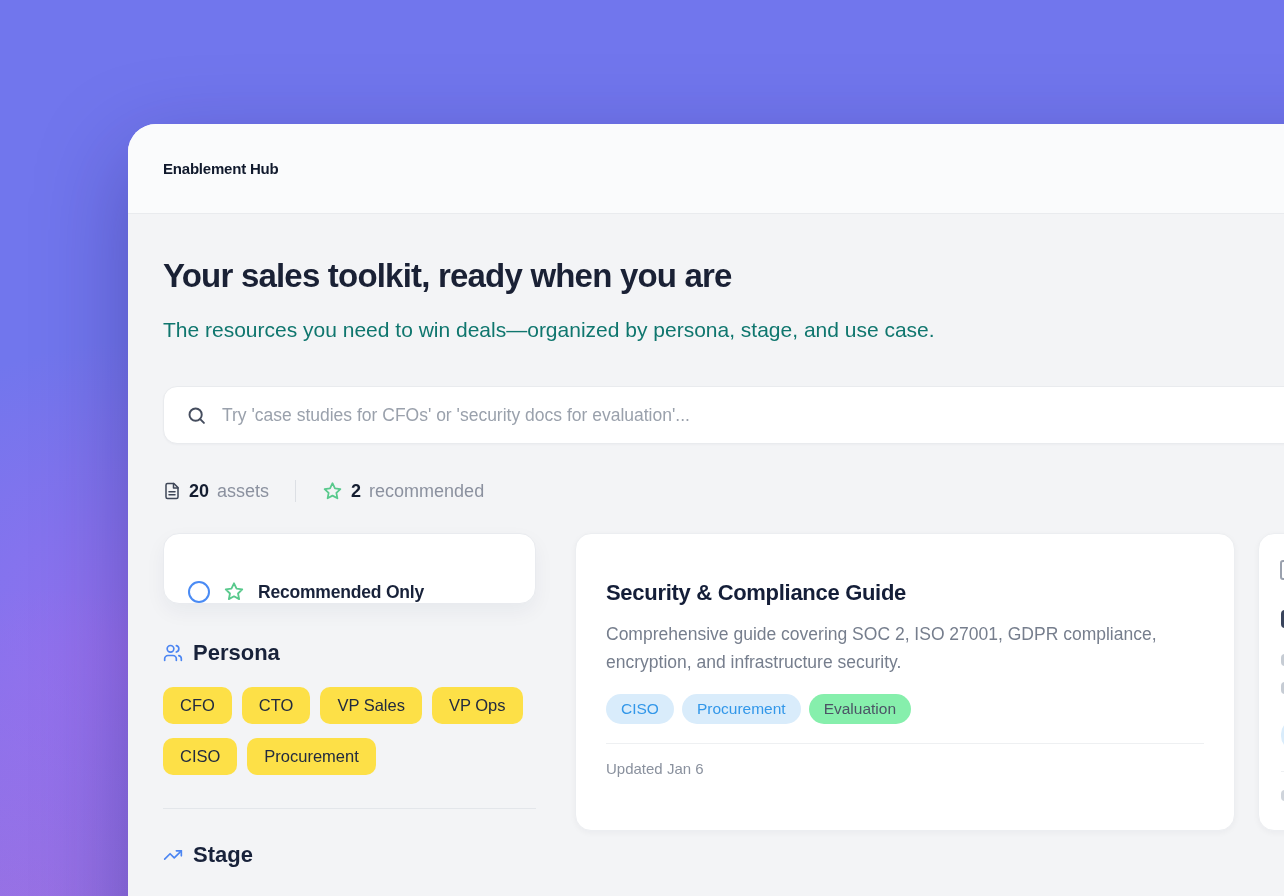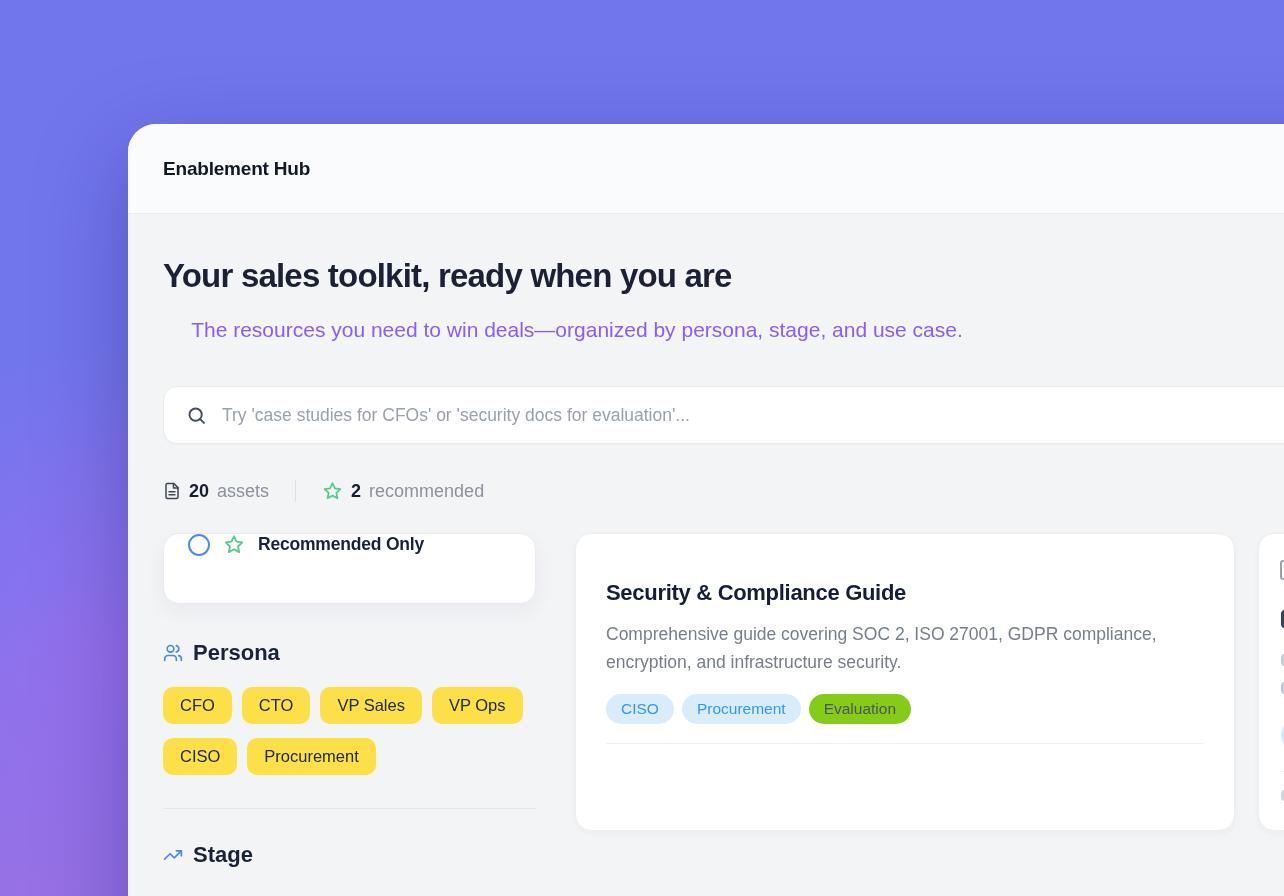--- a/index.html
+++ b/index.html
@@ -21,7 +21,7 @@
     height:90px; background:#fafbfc; border-bottom:1px solid #e9ebee;
     display:flex; align-items:center; padding-left:35px;
   }
-  .app-title { font-size:19px; font-weight:700; color:#10192c; letter-spacing:-.2px; }
+  .app-title { font-size:15px; font-weight:700; color:#10192c; letter-spacing:-.2px; }
   .content { position:relative; padding-left:35px; }
   .hero-title {
     margin-top:43px; font-size:33px; font-weight:700; color:#1a2135;

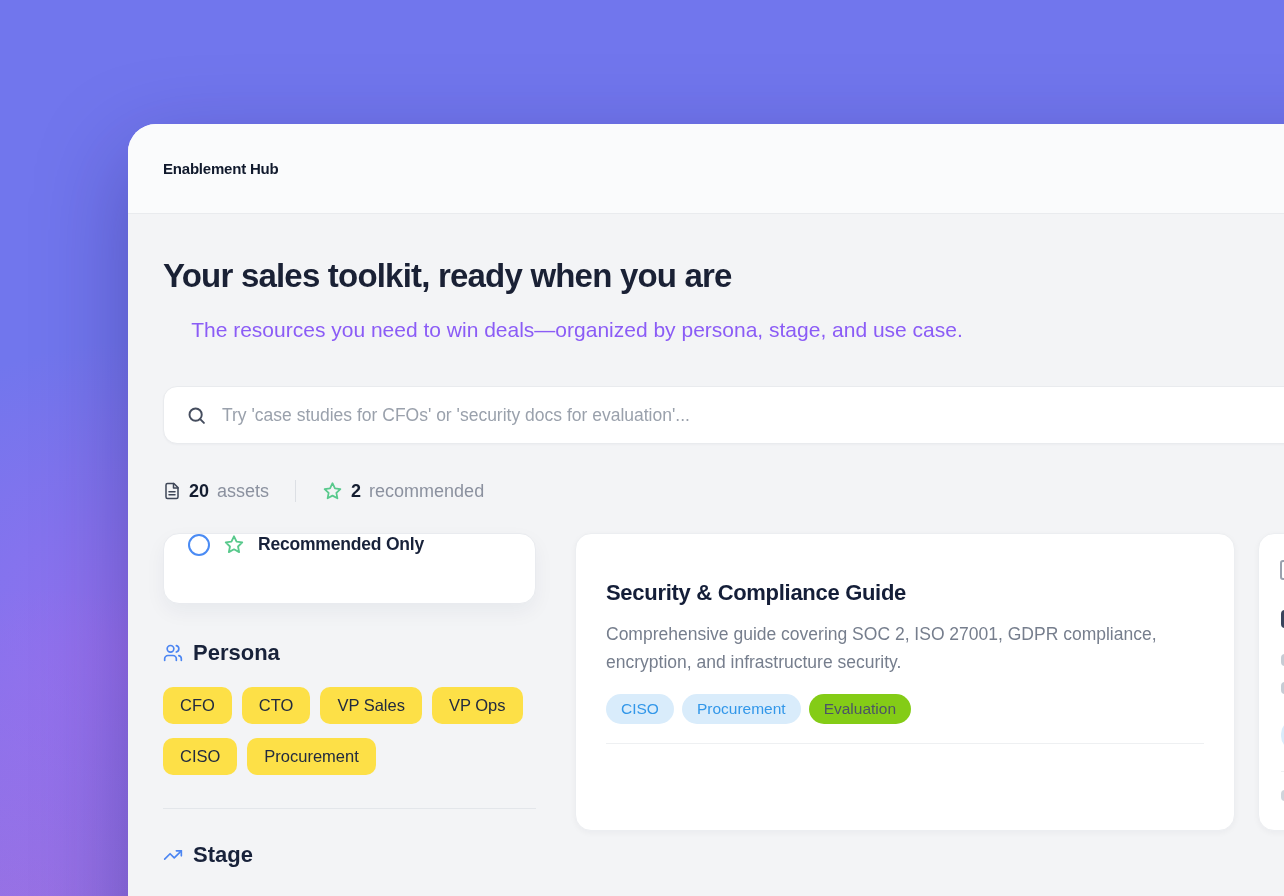--- a/index.html
+++ b/index.html
@@ -28,7 +28,7 @@
     letter-spacing:-.8px;
   }
   .hero-sub {
-    margin-top:15px; width:828px; font-size:21px; line-height:40px; color:#8b5cf6;text-align:center;
+    margin-top:15px; width:828px; font-size:21px; line-height:40px; color:#0f766e;
   }
   .search-bar {
     margin-top:36px; height:58px; background:#ffffff; border:1px solid #e9ebee;

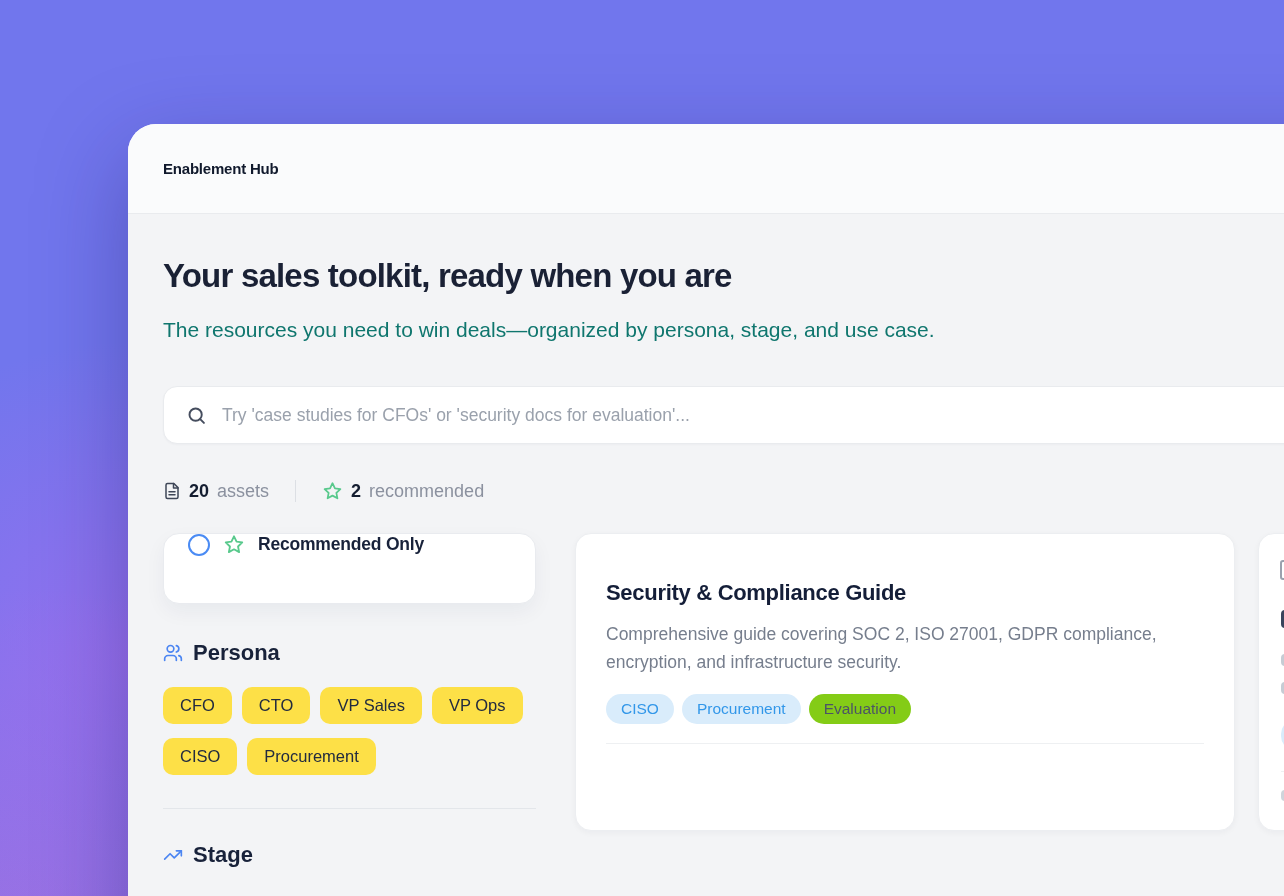--- a/index.html
+++ b/index.html
@@ -50,7 +50,7 @@
   .sidebar { width:373px; flex:none; margin-right:39px; }
   .filter-card {
     height:71px; background:#fff; border:1px solid #e9ebef; border-radius:16px;
-    display:flex; align-items:flex-start; padding-left:24px; gap:13px; cursor:pointer;
+    display:flex; align-items:flex-end; padding-left:24px; gap:13px; cursor:pointer;
     box-shadow:0 8px 20px rgba(25,35,70,.05);
   }
   .toggle-circle { width:22px; height:22px; border:2px solid #4a8bf4; border-radius:50%; flex:none; }

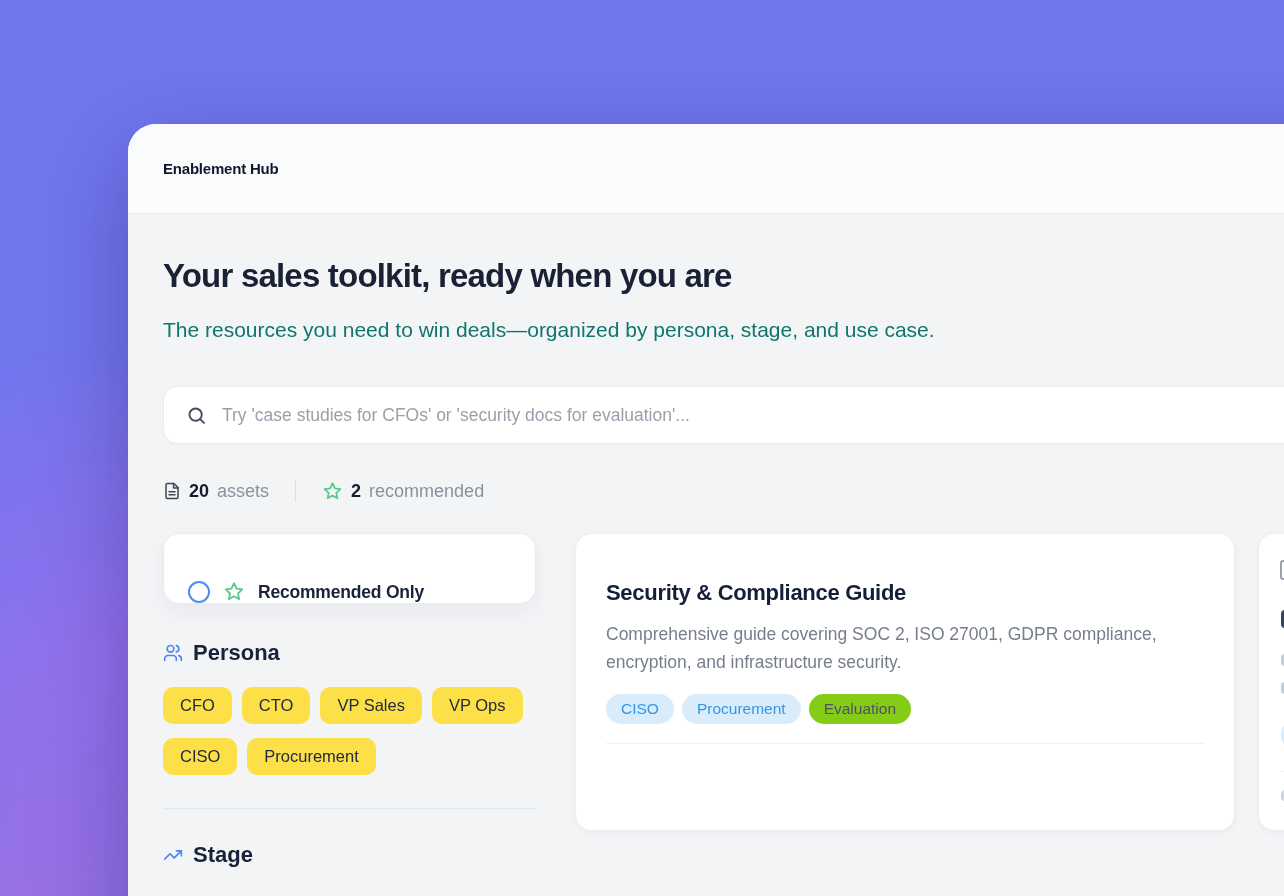--- a/index.html
+++ b/index.html
@@ -83,7 +83,7 @@
   .tag-row { display:flex; gap:8px; margin-top:18px; }
   .tag { border-radius:999px; padding:6px 15px; font-size:15.5px; cursor:pointer; }
   .tag-blue { background:#d9ecfb; color:#3297e9; }
-  .tag-gray { background:#84cc16; color:#4c5466; }
+  .tag-gray { background:#86efac; color:#4c5466; }
   .card-divider { height:1px; background:#eef0f2; margin-top:19px; margin-right:7px; }
   .card-updated { margin-top:16px; font-size:15px; color:#8a919e; }
   

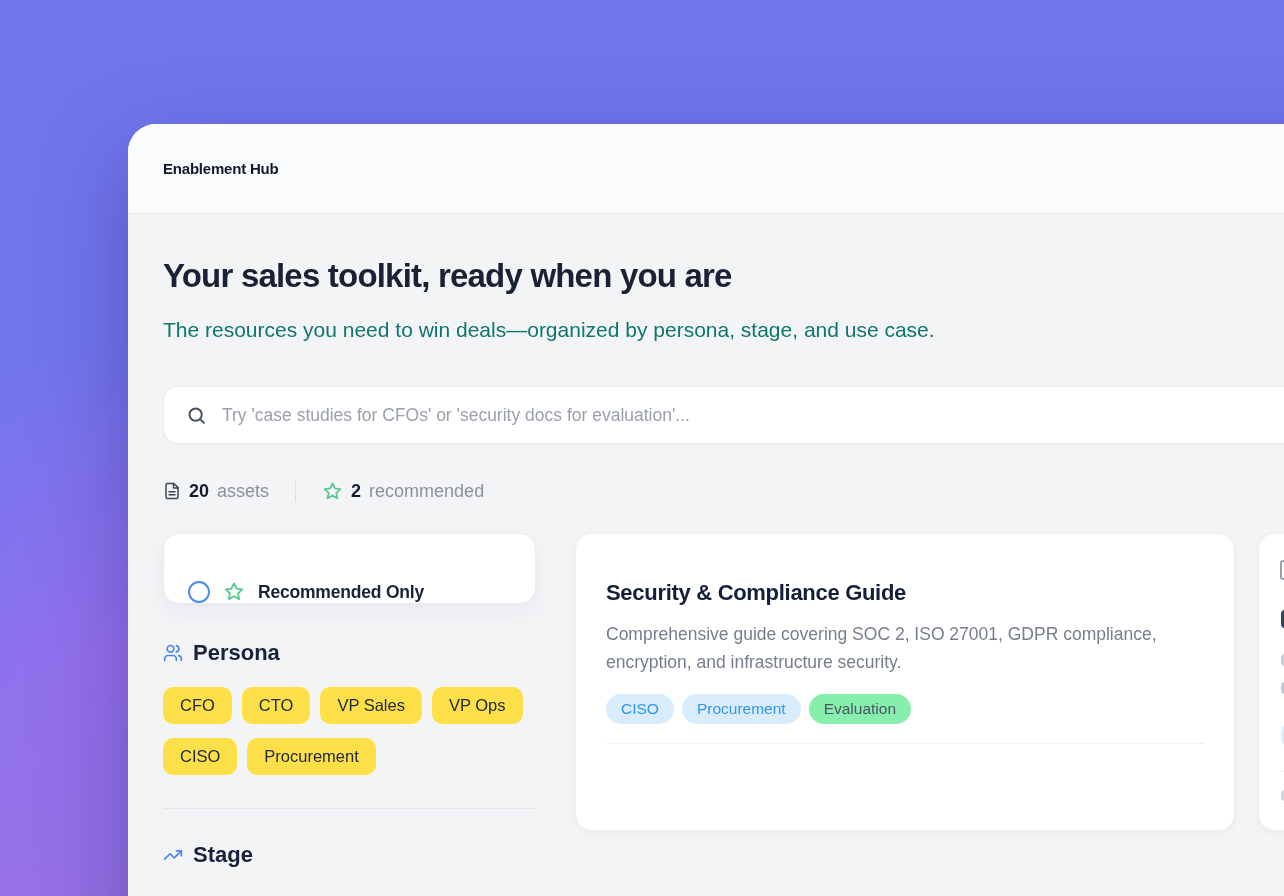--- a/index.html
+++ b/index.html
@@ -186,6 +186,7 @@
             <span class="tag tag-gray">Evaluation</span>
           </div>
           <div class="card-divider"></div>
+          <div class="card-updated">Updated Jan 6</div>
         </div>
 
         <div class="asset-card">

